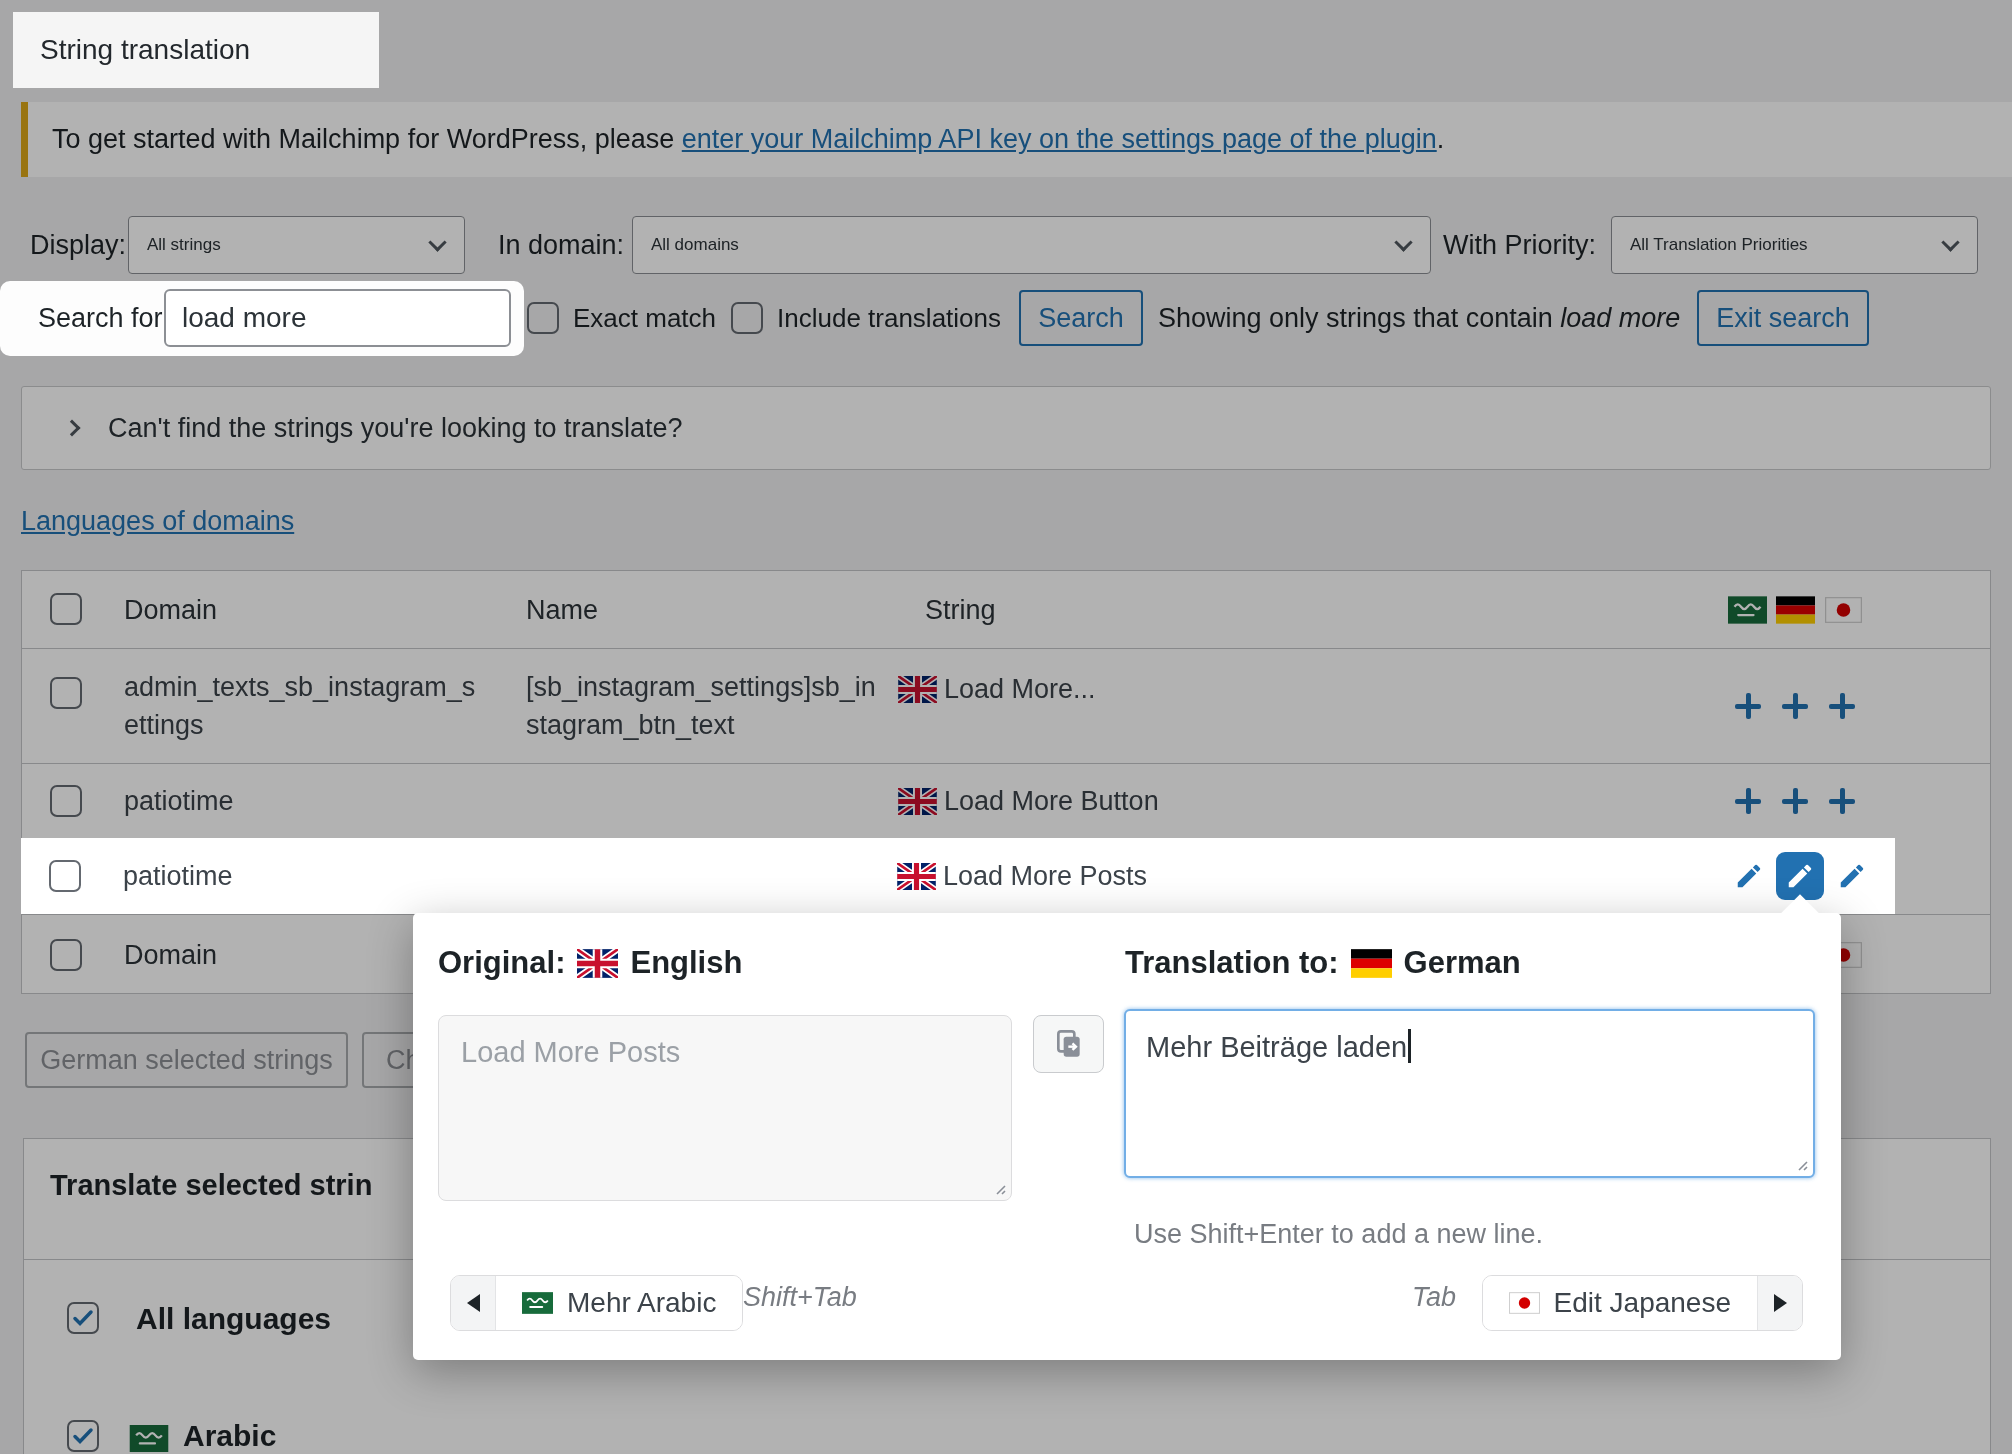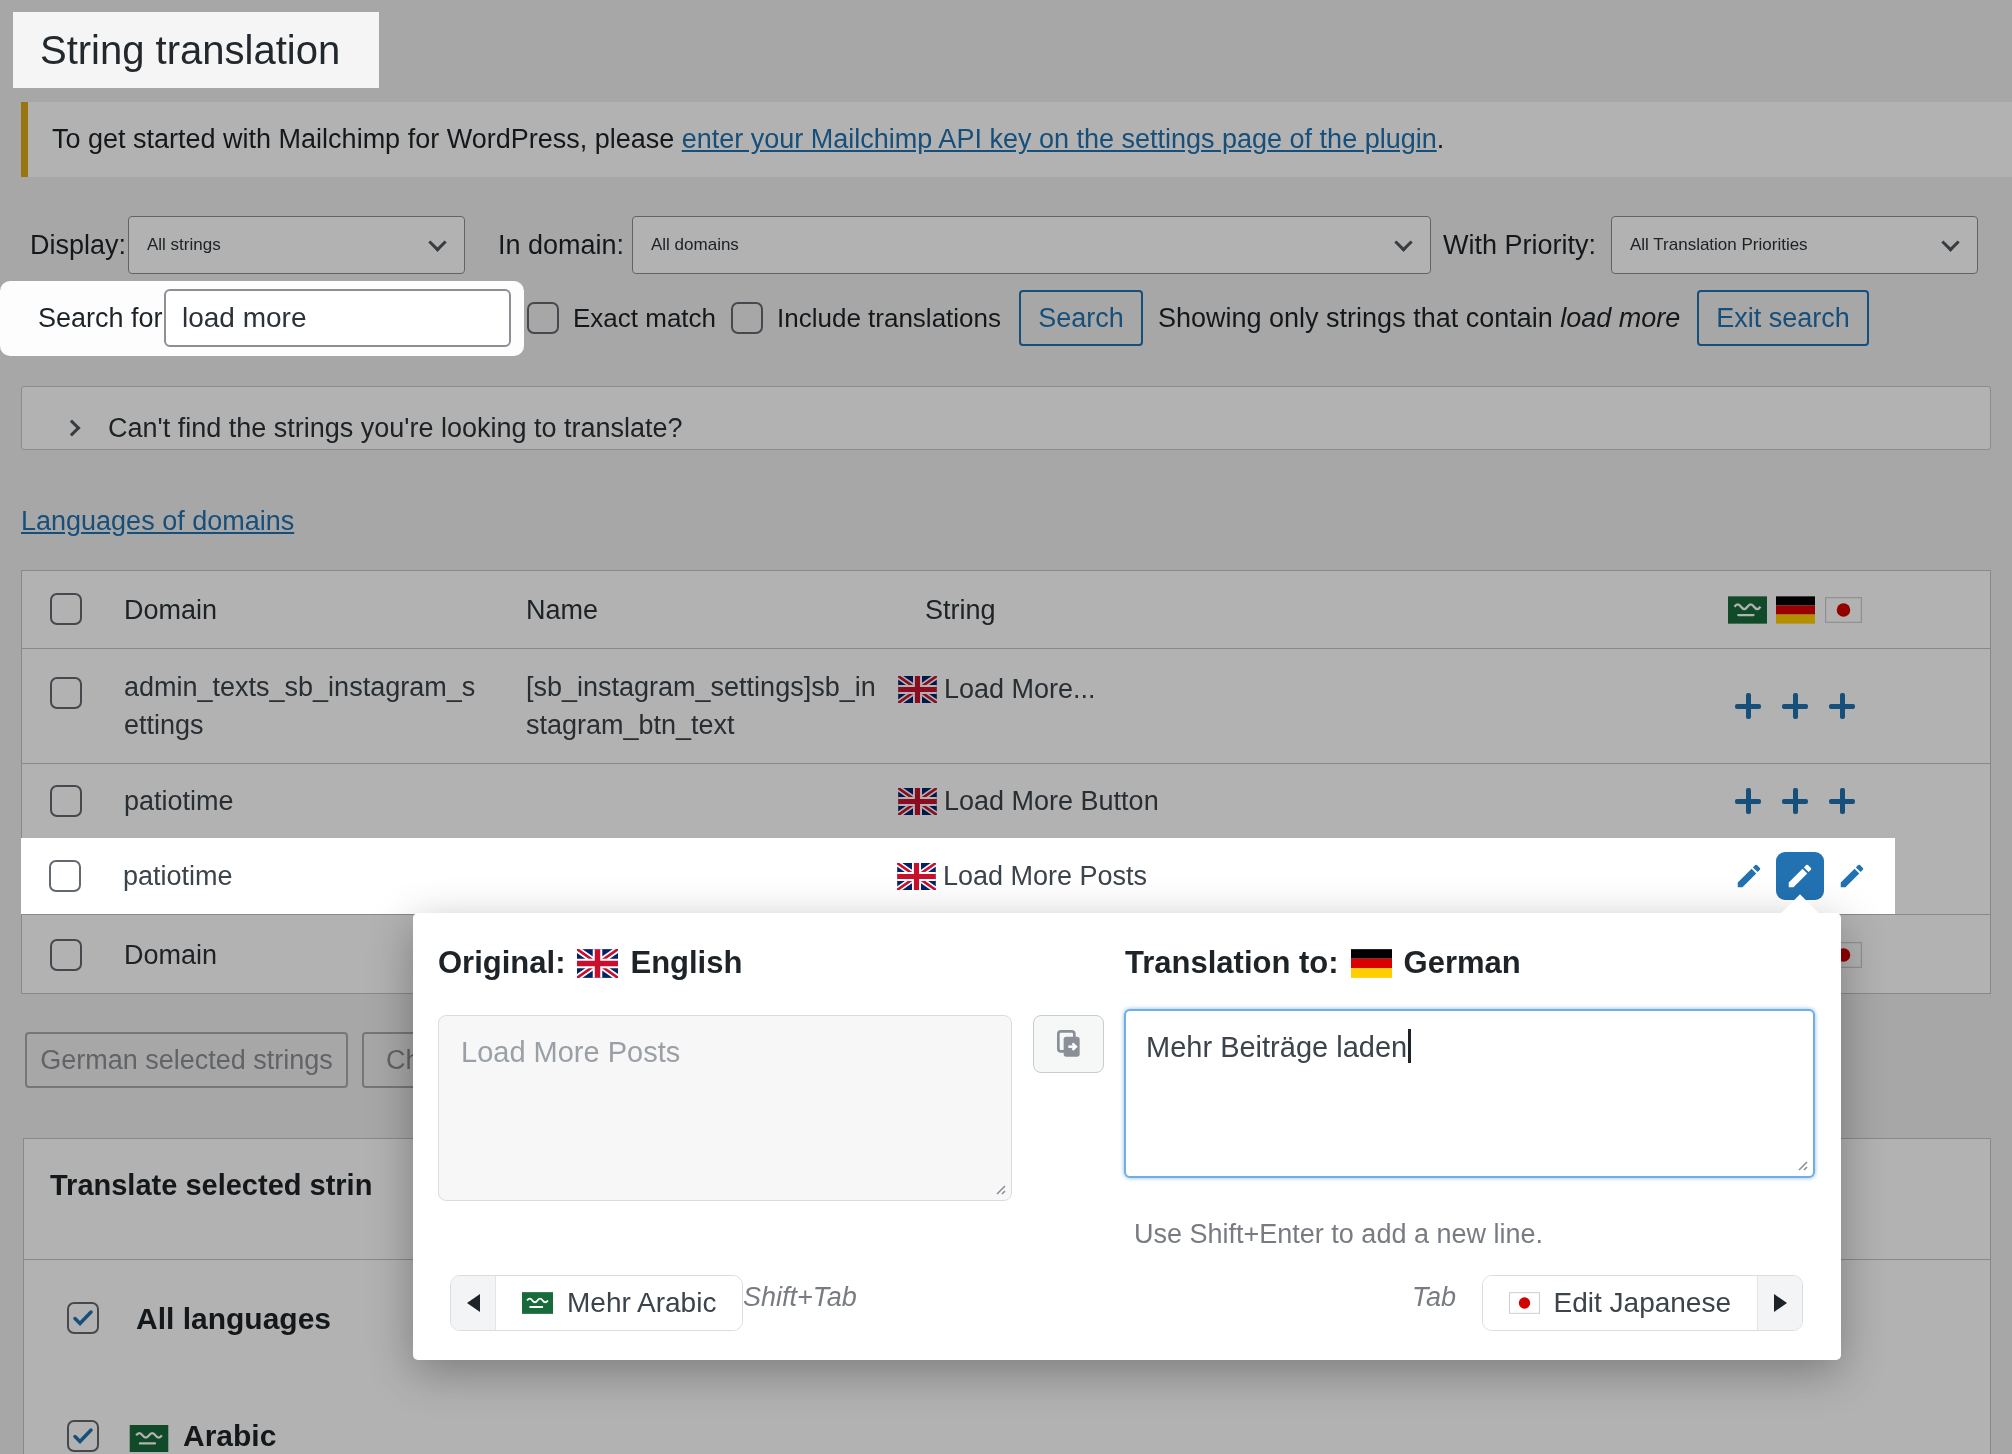--- a/index.html
+++ b/index.html
@@ -14,7 +14,7 @@
 
   
   .title-box { left:13px; top:12px; width:366px; height:76px; background:#f5f5f5; z-index:60; }
-  .title-box h1 { font-size:40px; font-weight:400; color:#23282d; line-height:76px; padding-left:27px; white-space:nowrap; }
+  .title-box h1 { font-size:28px; font-weight:400; color:#23282d; line-height:76px; padding-left:27px; white-space:nowrap; }
 
   
   .notice { left:21px; top:102px; width:1991px; height:75px; background:#fff; border-left:7px solid #dba617; }

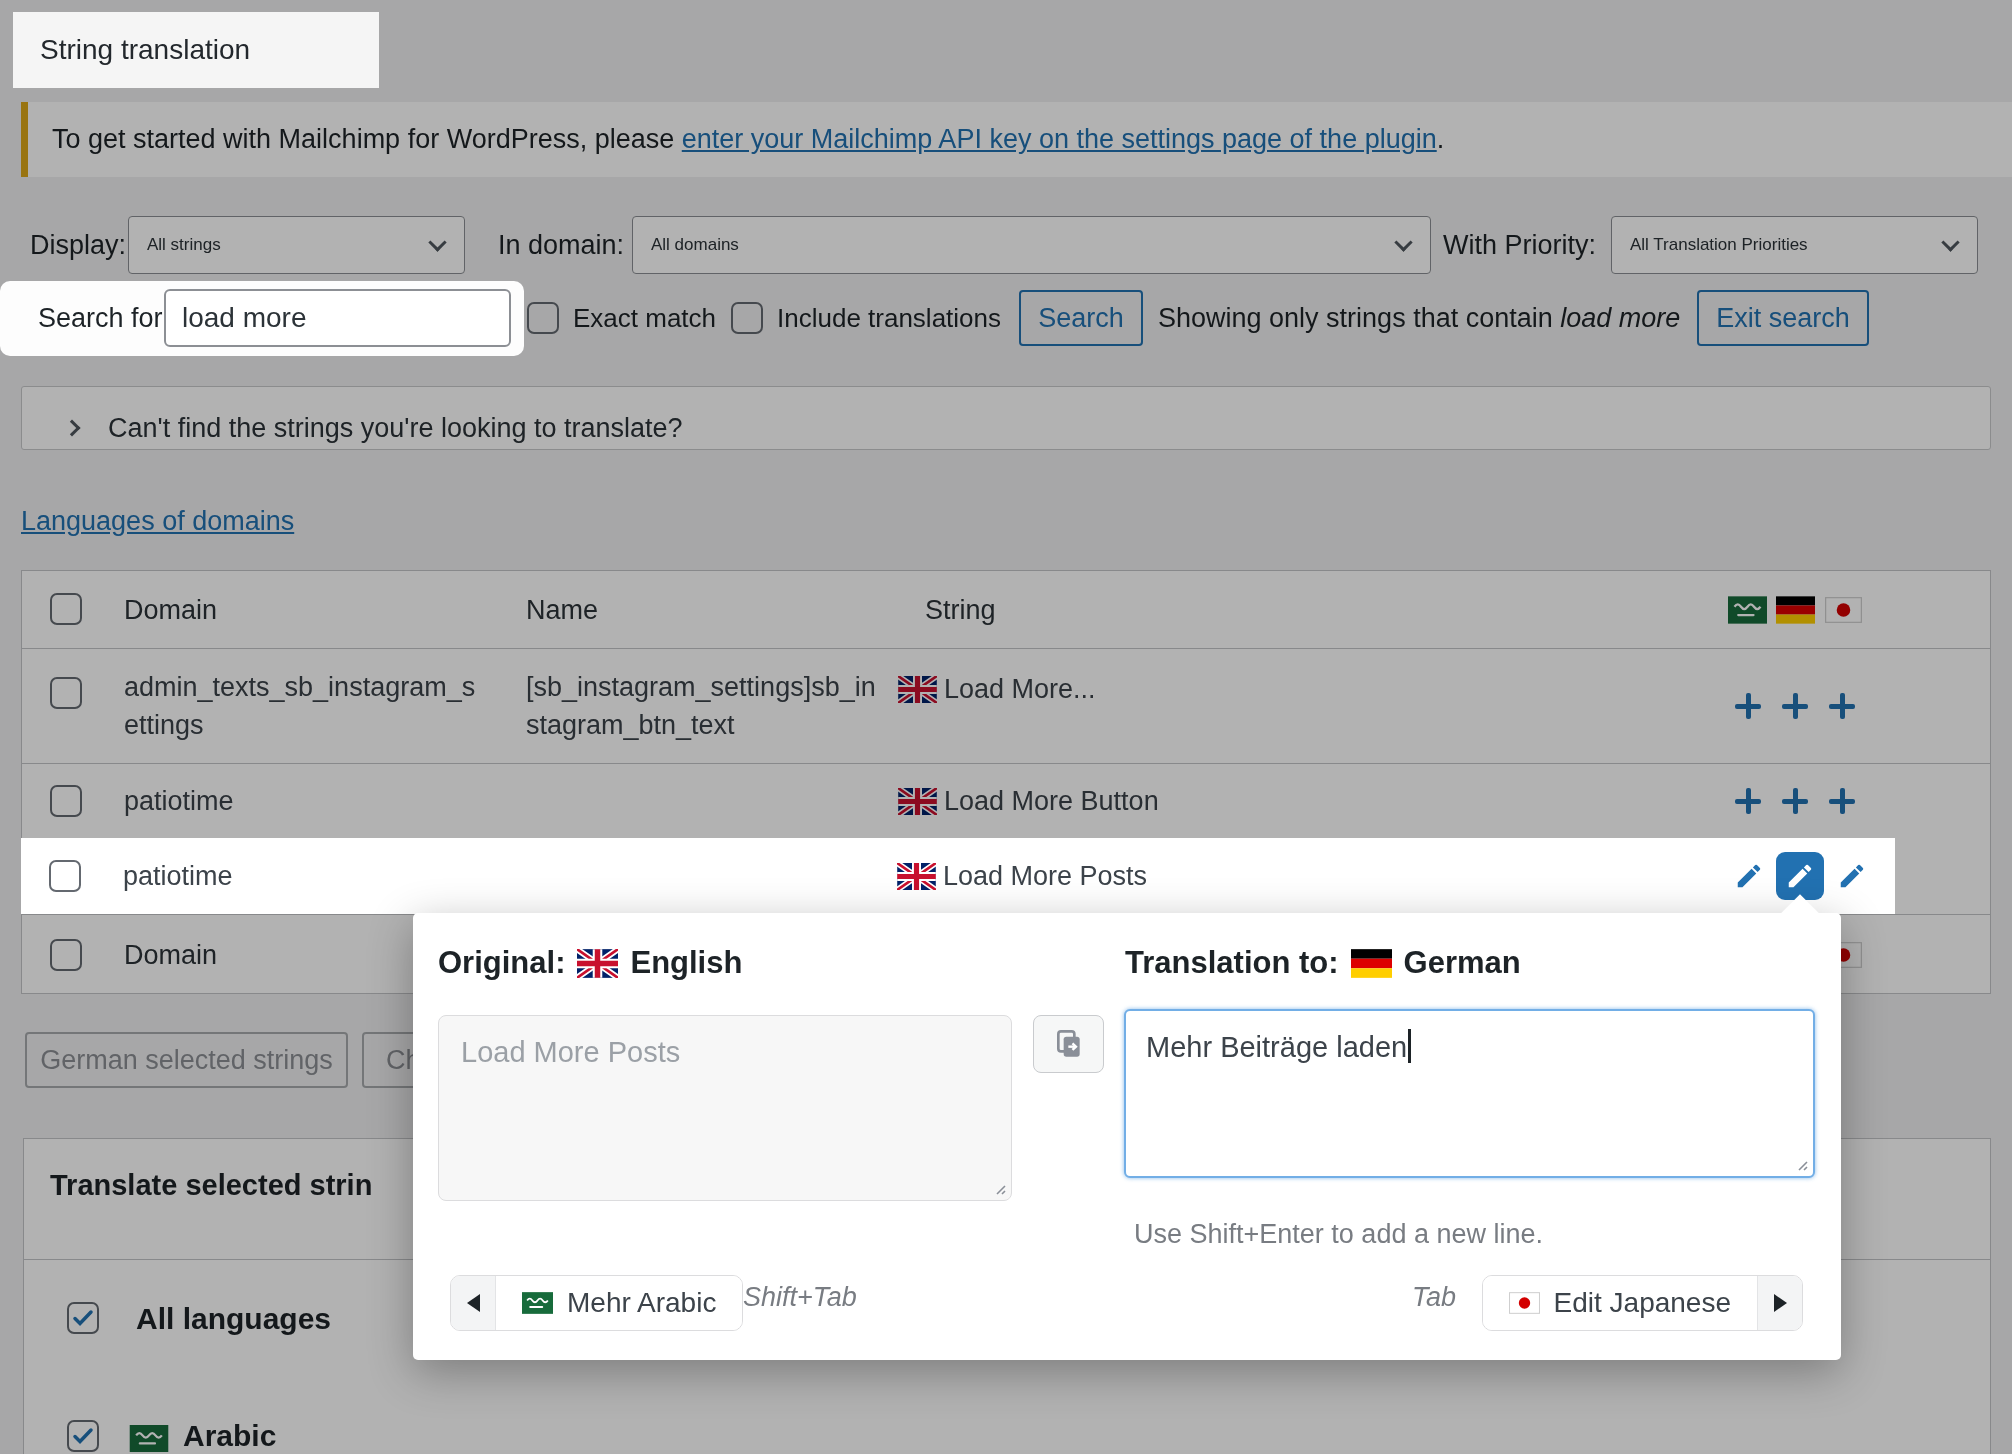--- a/index.html
+++ b/index.html
@@ -42,7 +42,7 @@
   .status { left:1158px; top:290px; height:56px; line-height:56px; font-size:27px; color:#1d2327; white-space:nowrap; }
 
   
-  .help-panel { left:21px; top:386px; width:1970px; height:64px; background:#fff; border:1px solid #c8c9cb; border-radius:3px; cursor:pointer; }
+  .help-panel { left:21px; top:386px; width:1970px; height:84px; background:#fff; border:1px solid #c8c9cb; border-radius:3px; cursor:pointer; }
   .chev-right { position:absolute; left:44px; top:35px; width:12px; height:12px;
                 border-top:3px solid #50575e; border-right:3px solid #50575e; transform:rotate(45deg); }
   .help-q { position:absolute; left:86px; line-height:82px; font-size:27px; color:#2c3338; white-space:nowrap; }

